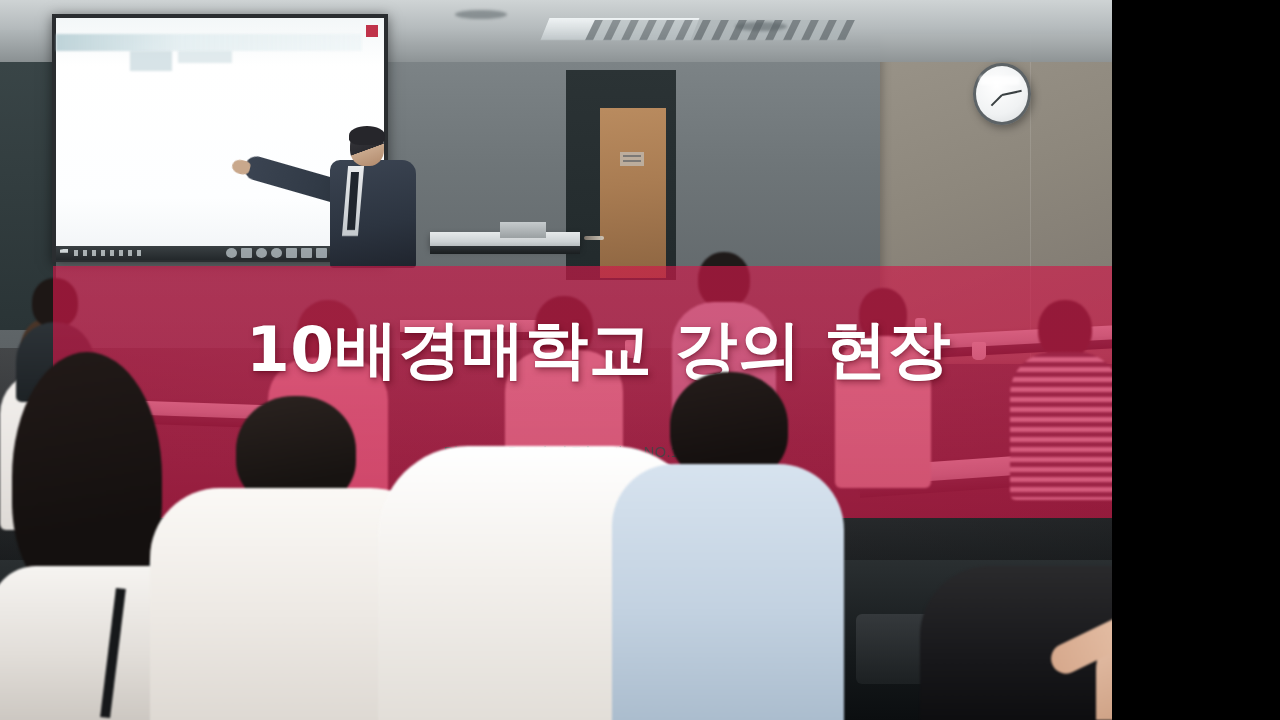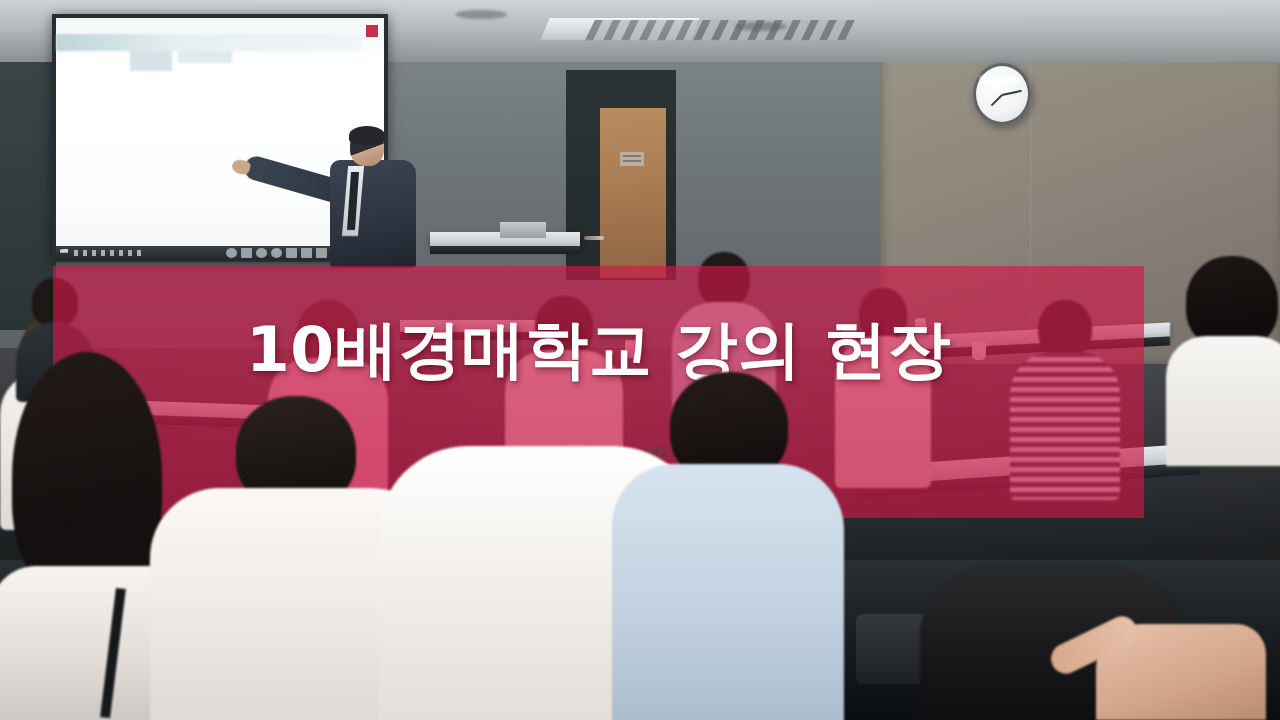--- a/index.html
+++ b/index.html
@@ -10,7 +10,7 @@
   }
   #stage {
     position: relative;
-    width: 1280px;
+    width: 1112px;
     height: 720px;
     overflow: hidden;
     font-family: "Liberation Sans", "DejaVu Sans", sans-serif;

